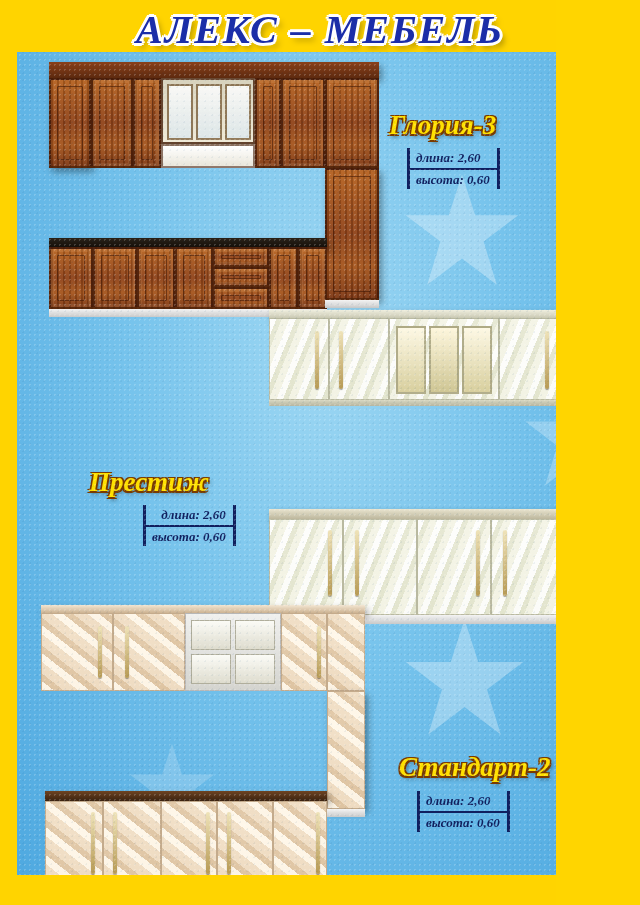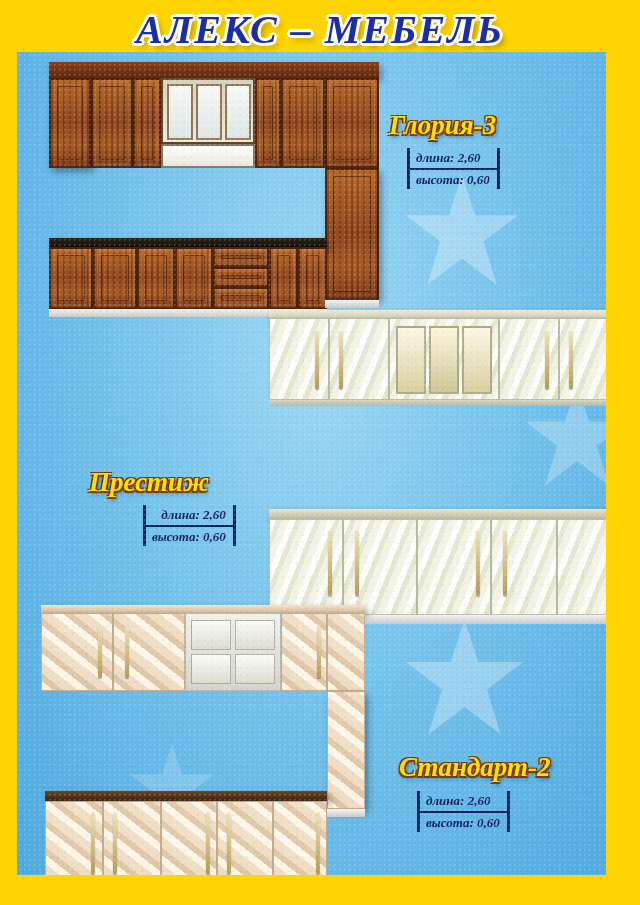--- a/index.html
+++ b/index.html
@@ -16,7 +16,7 @@
 
   .page {
     position: relative;
-    width: 606px;
+    width: 556px;
     height: 905px;
     background: #ffd400;
     overflow: hidden;

